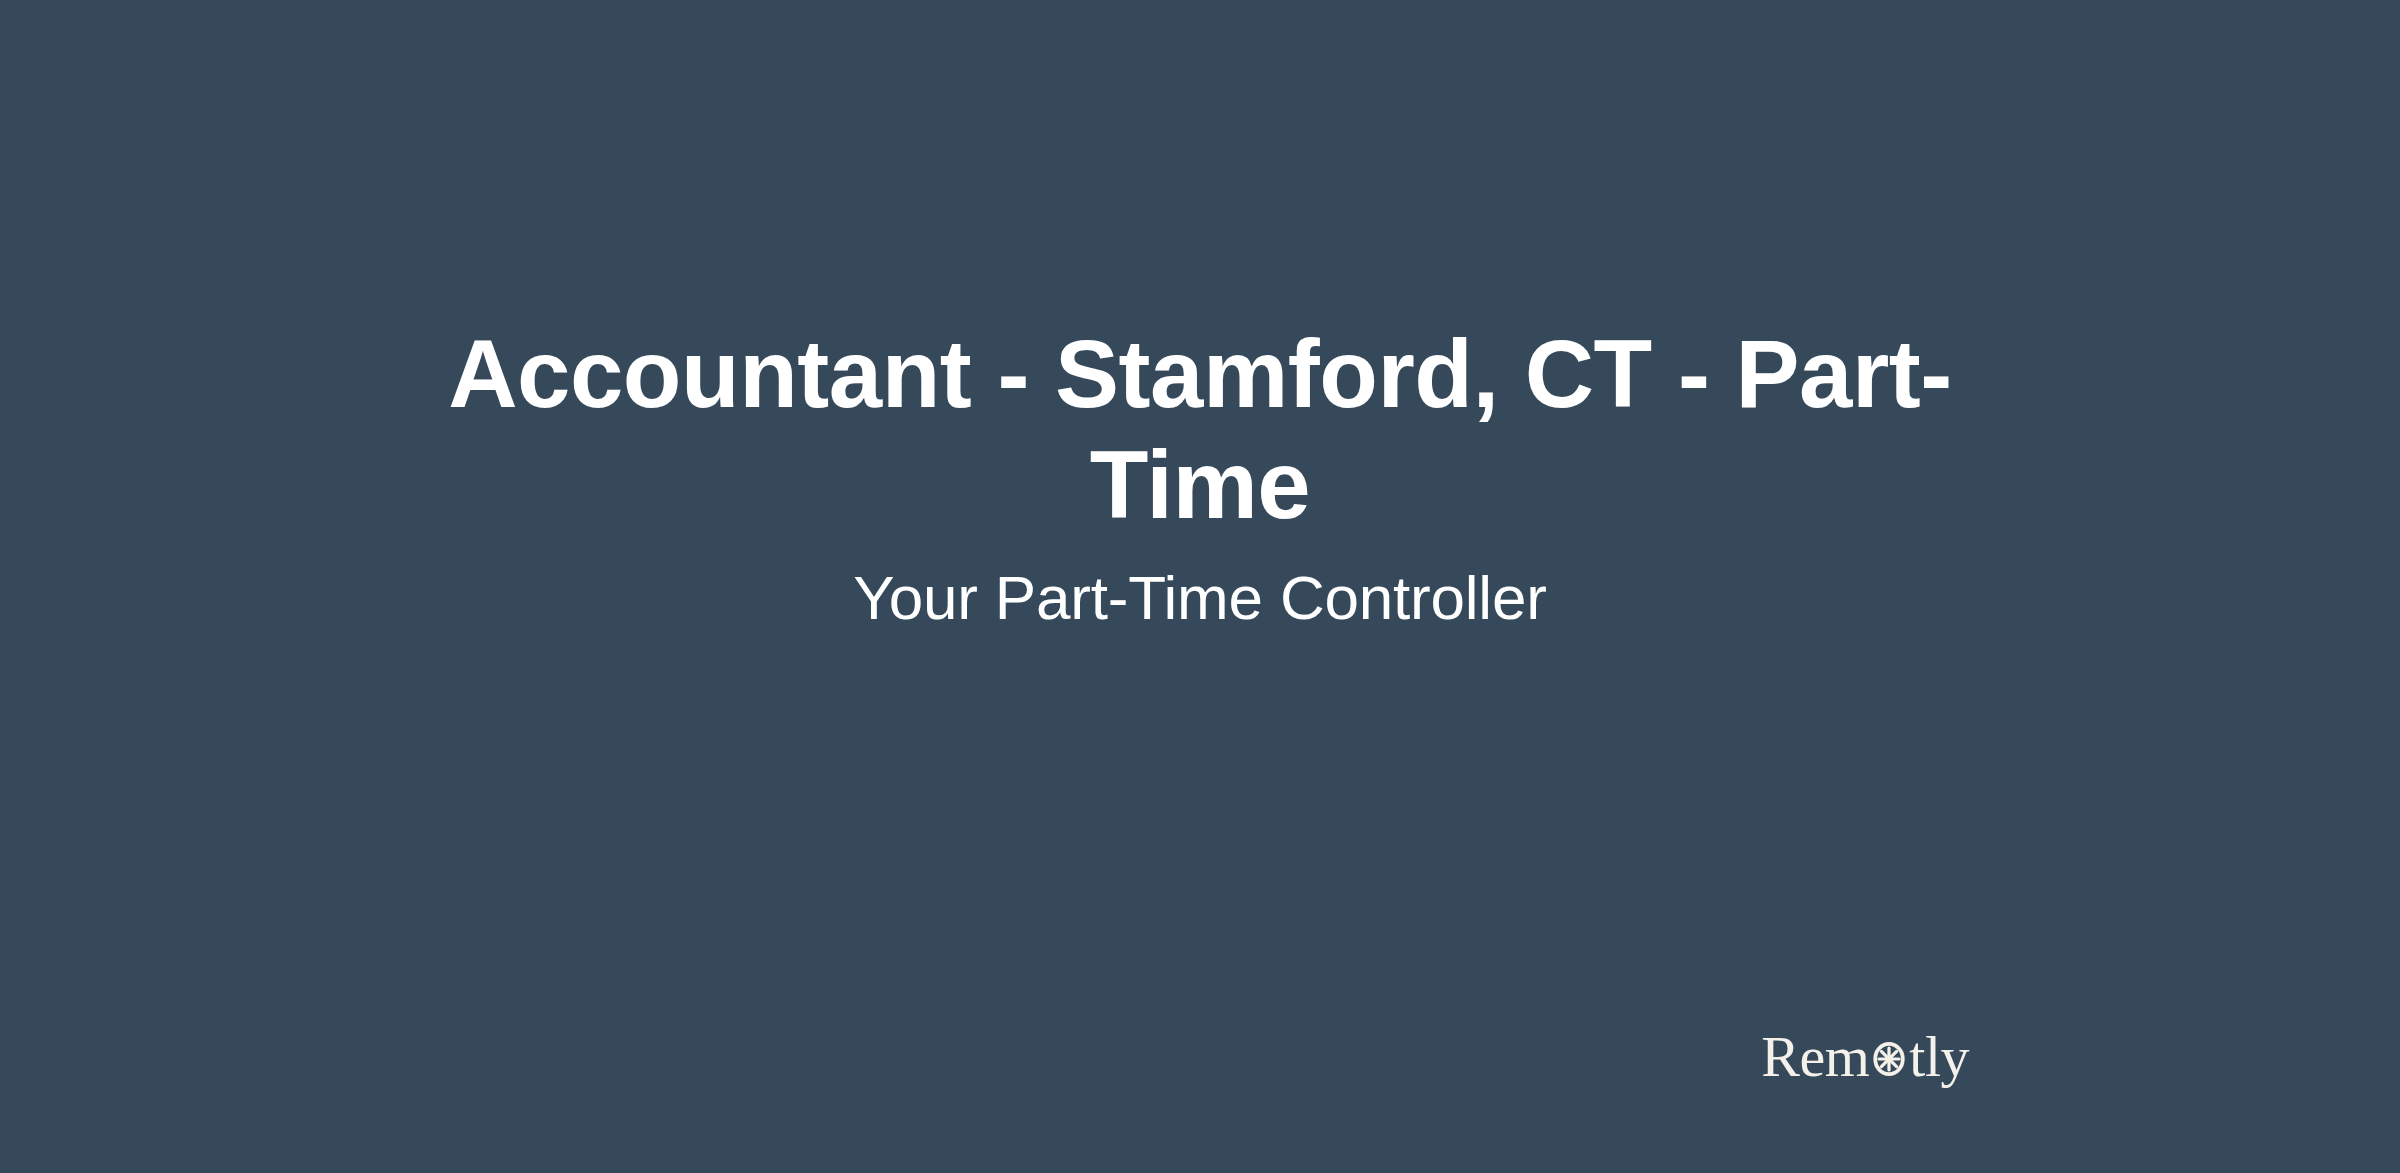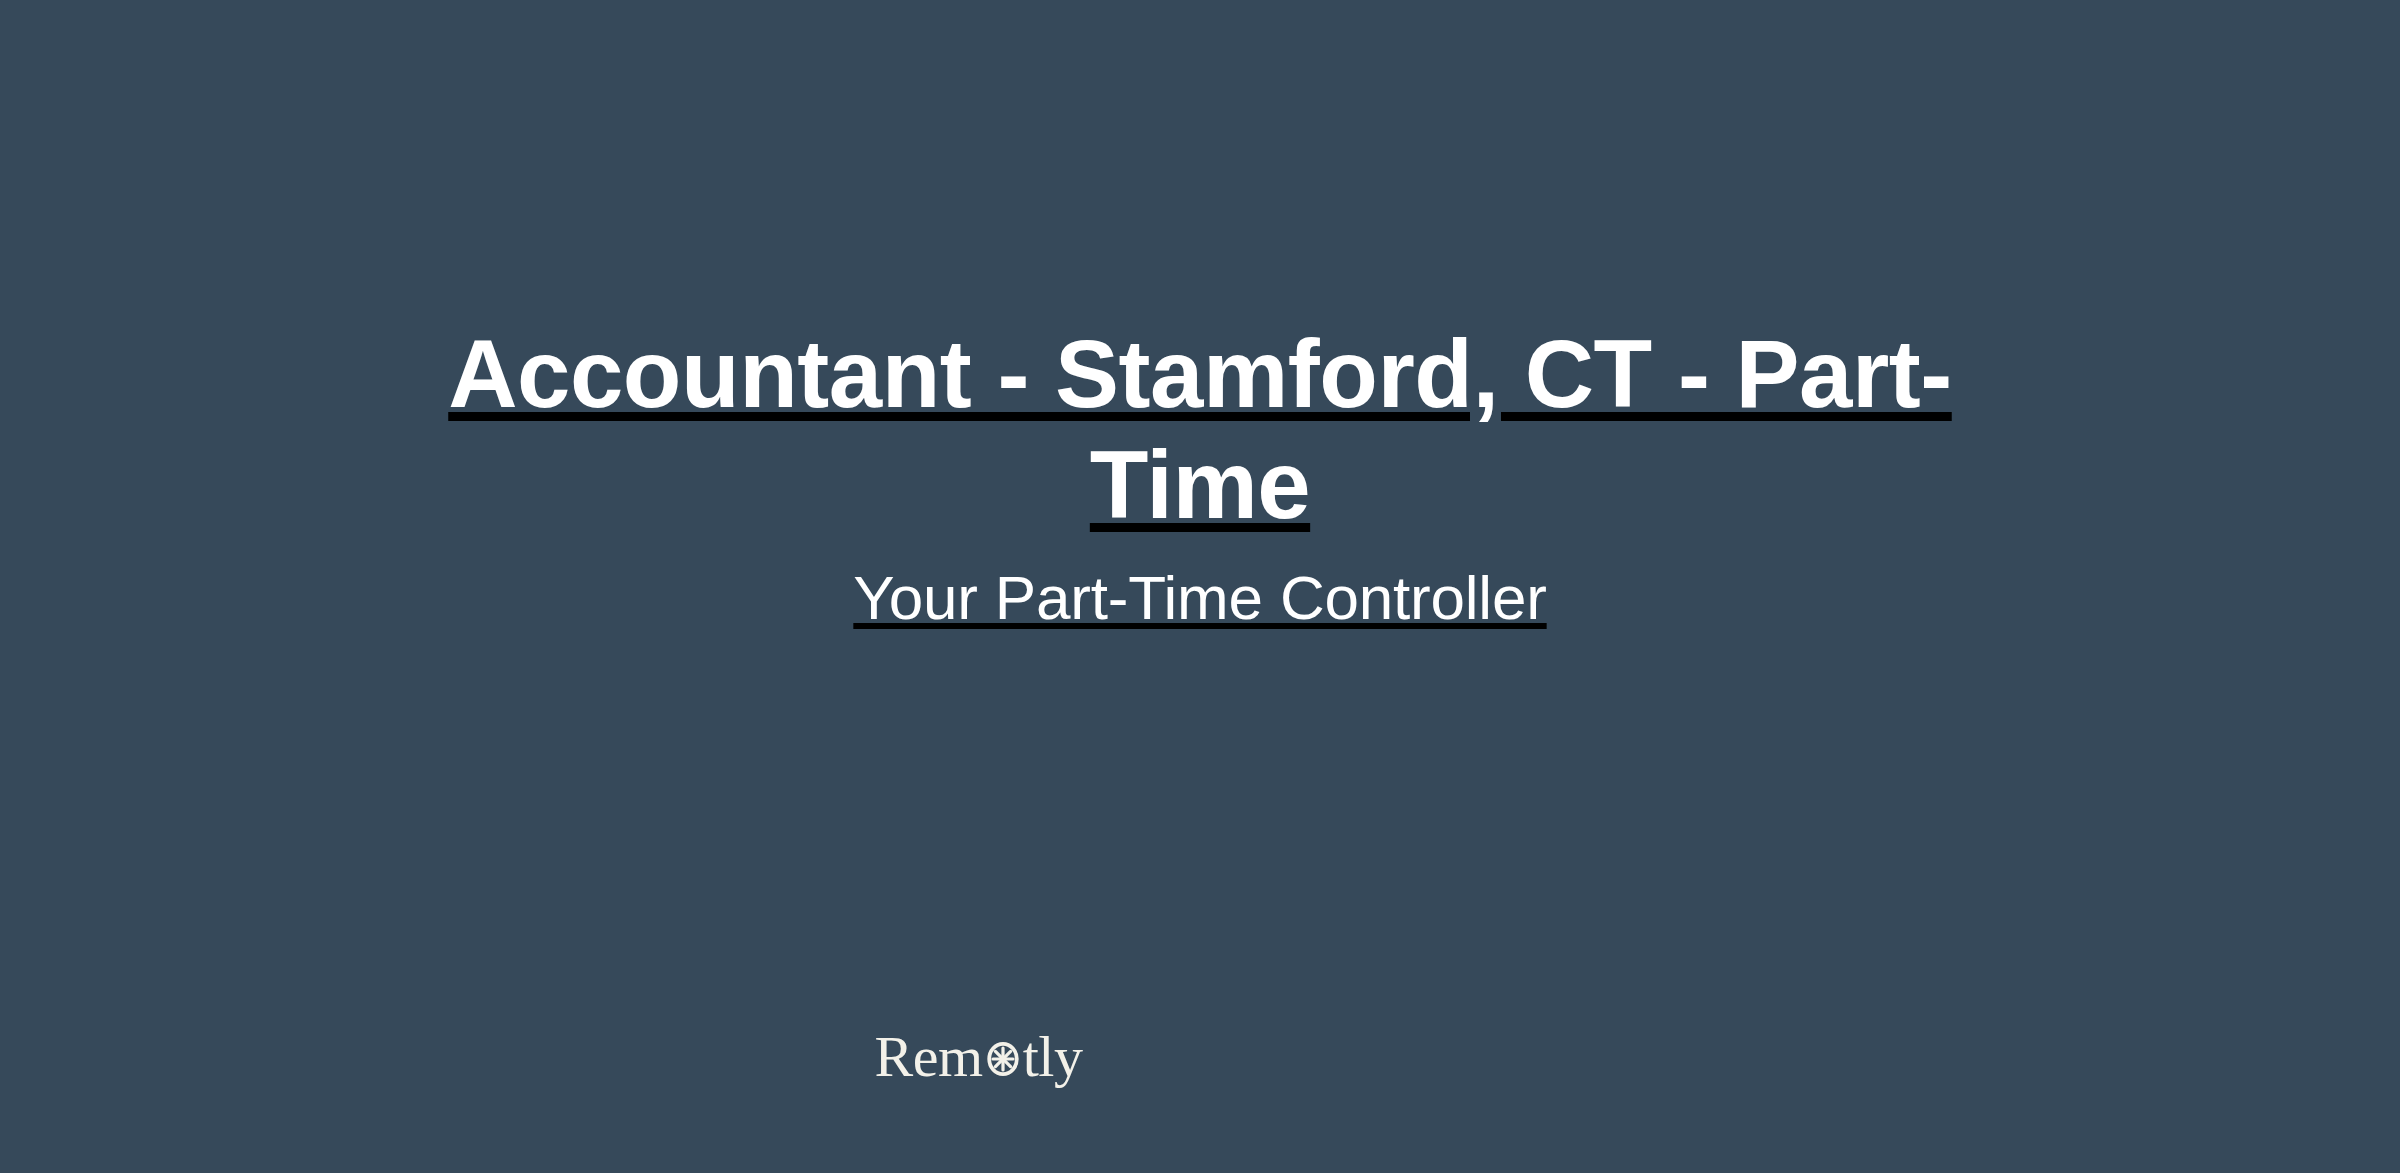--- a/index.html
+++ b/index.html
@@ -33,7 +33,6 @@
     justify-content: flex-start;
     padding-top: 318px;
     box-sizing: border-box;
-    text-decoration: underline;
   }
 
   .job-title {

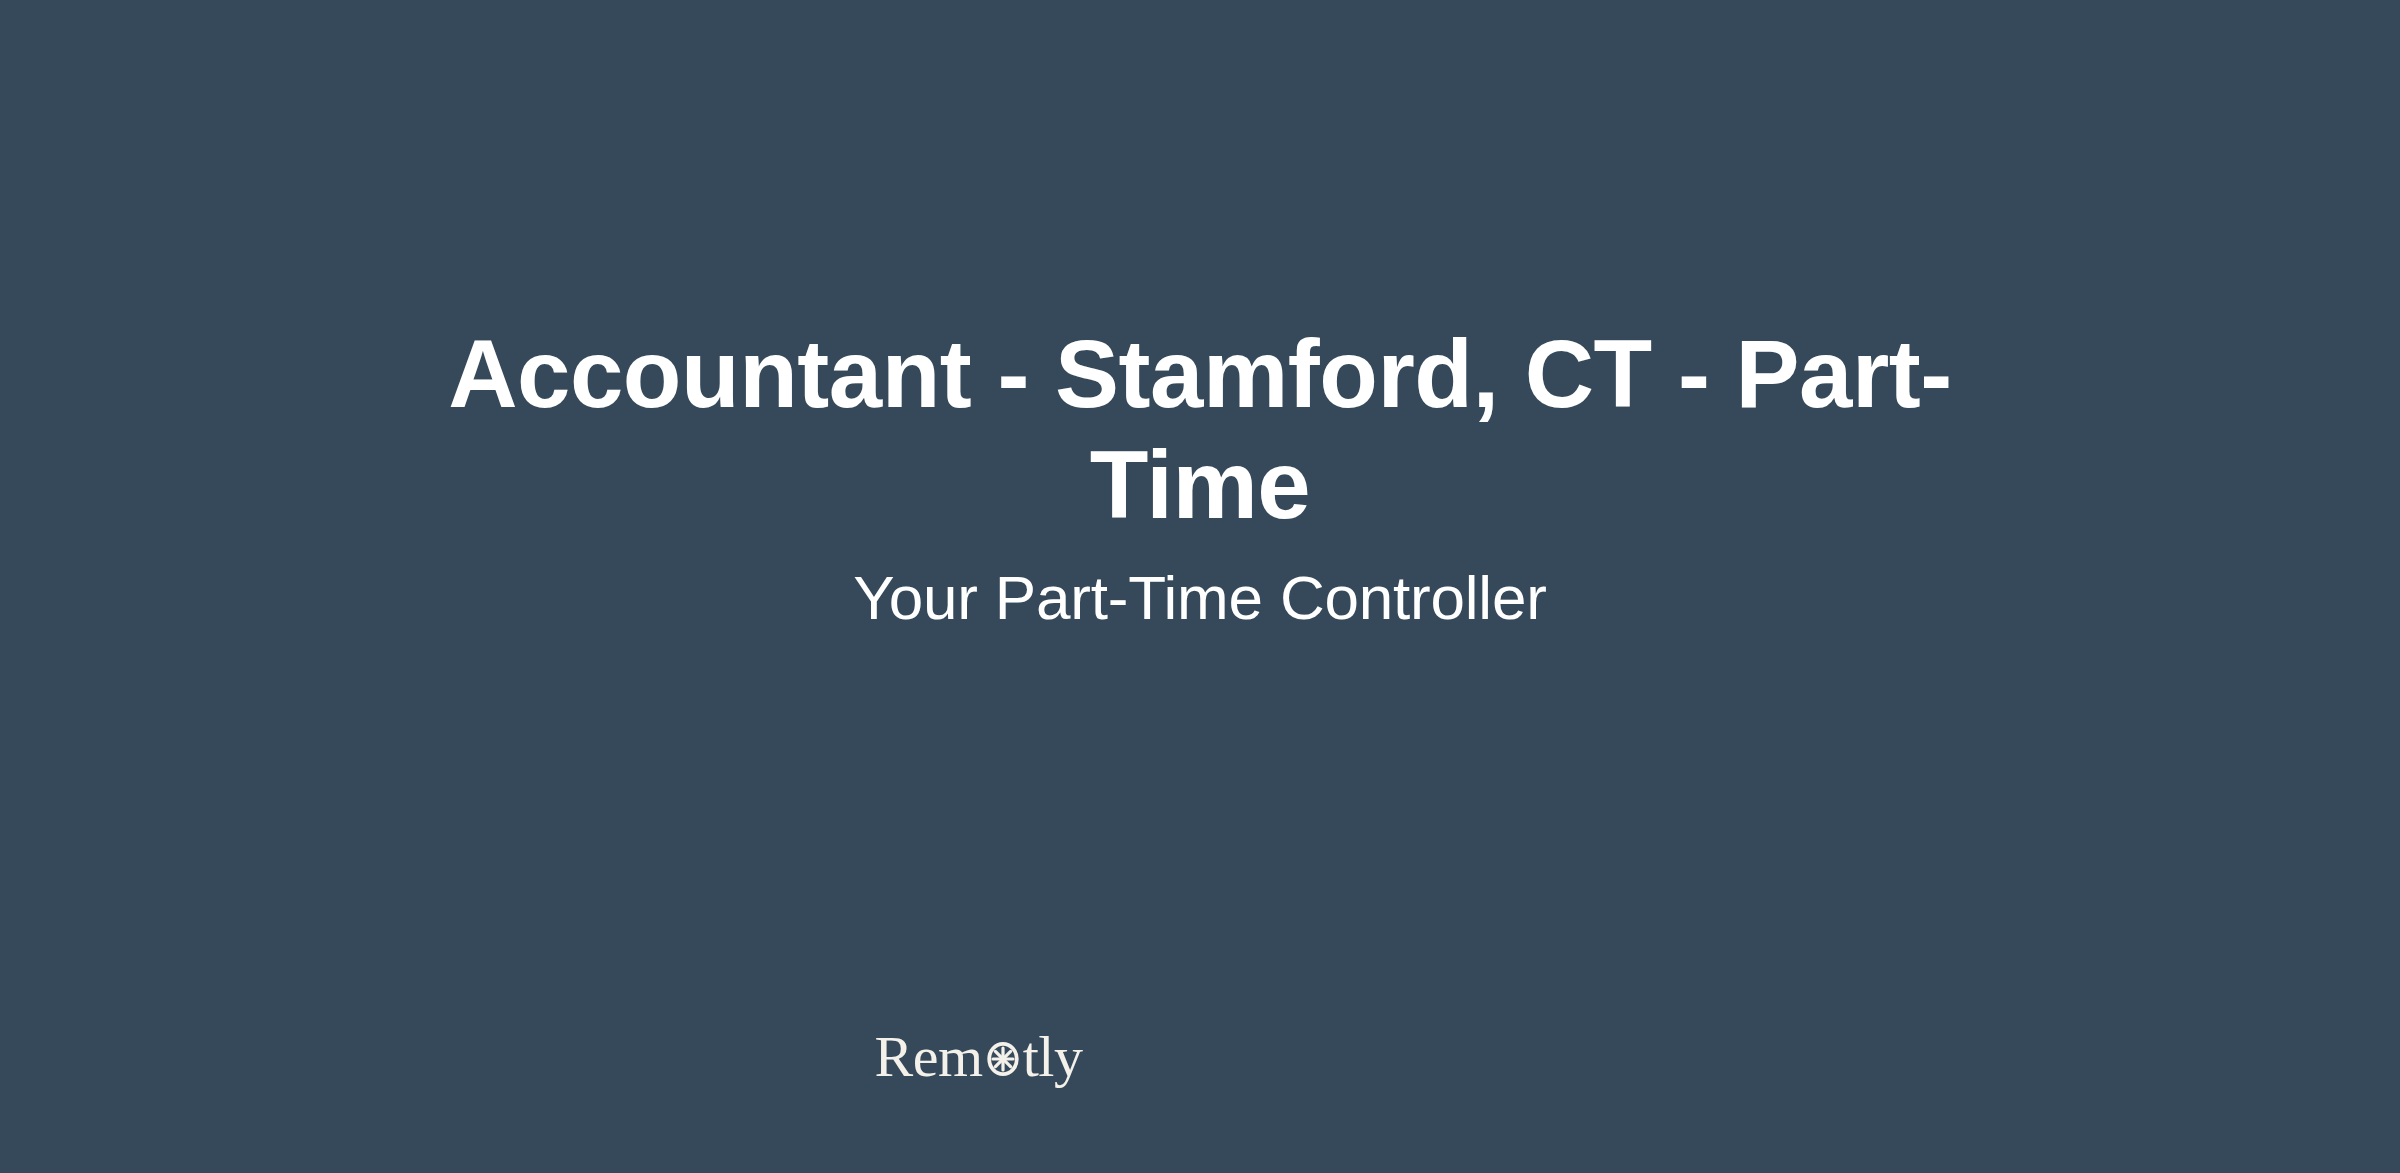--- a/index.html
+++ b/index.html
@@ -64,12 +64,12 @@
   
   .brand {
     position: absolute;
-    left: 0;
+    left: 12px;
     top: 1028px;
     width: 1957px;
     display: flex;
     align-items: center;
-    justify-content: center;
+    justify-content: flex-end;
   }
 
   .brand-logo {

